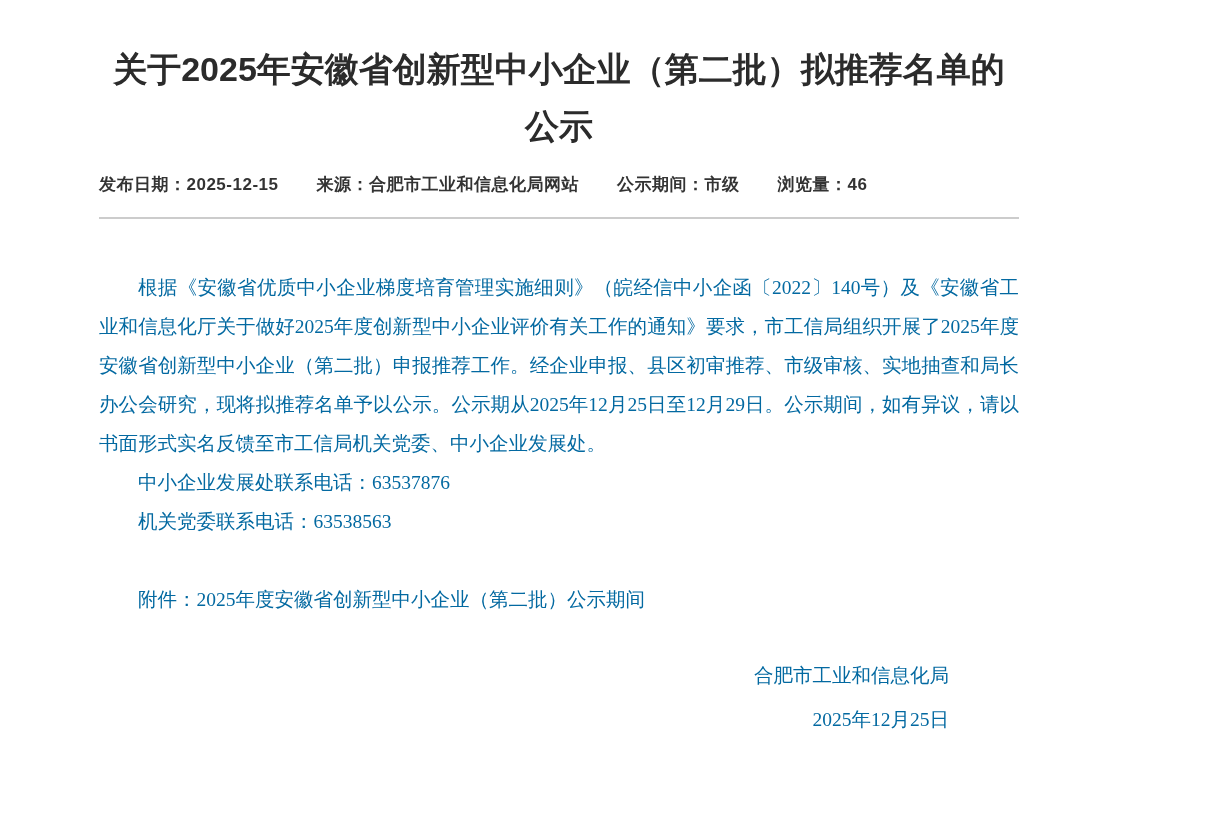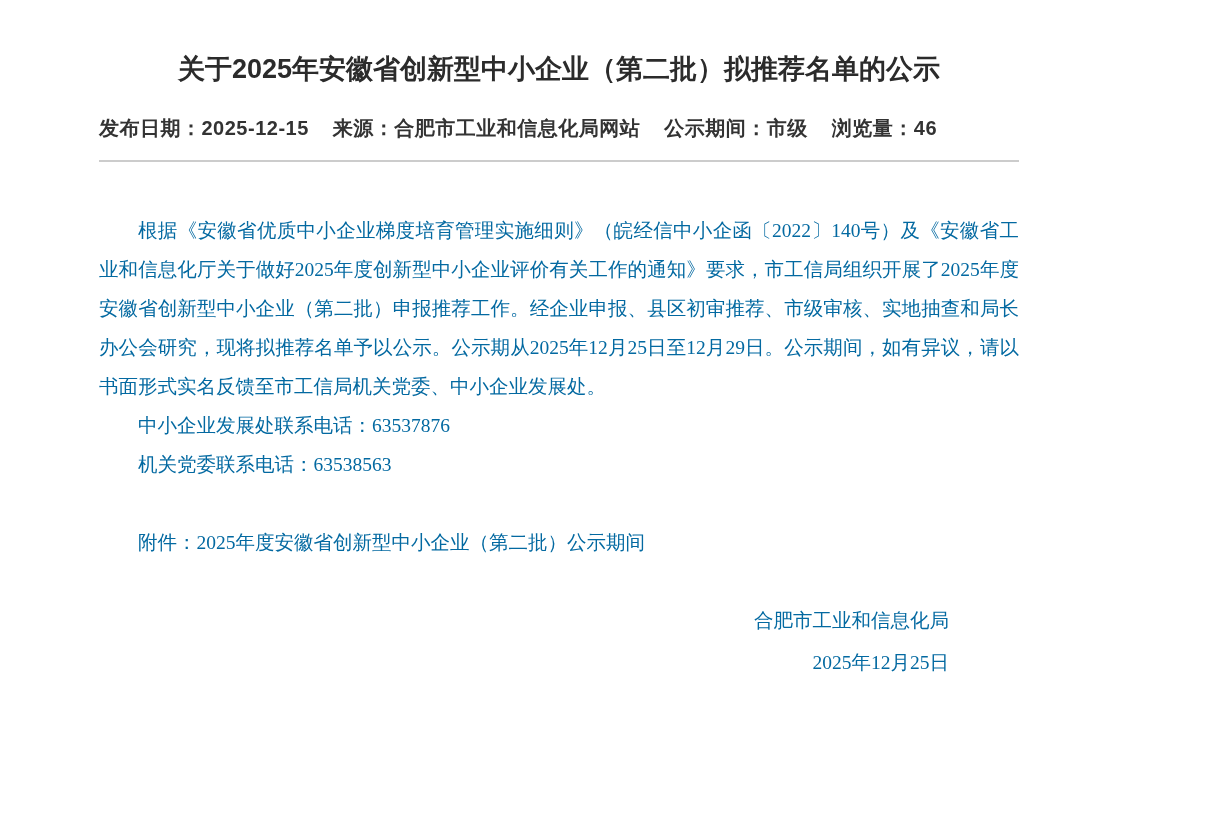--- a/index.html
+++ b/index.html
@@ -22,7 +22,7 @@
     padding-top: 41px;
     font-family: "Liberation Sans", "DejaVu Sans", sans-serif;
     font-weight: 700;
-    font-size: 27px;
+    font-size: 34px;
     line-height: 57px;
     text-align: center;
     color: #2b2b2b;

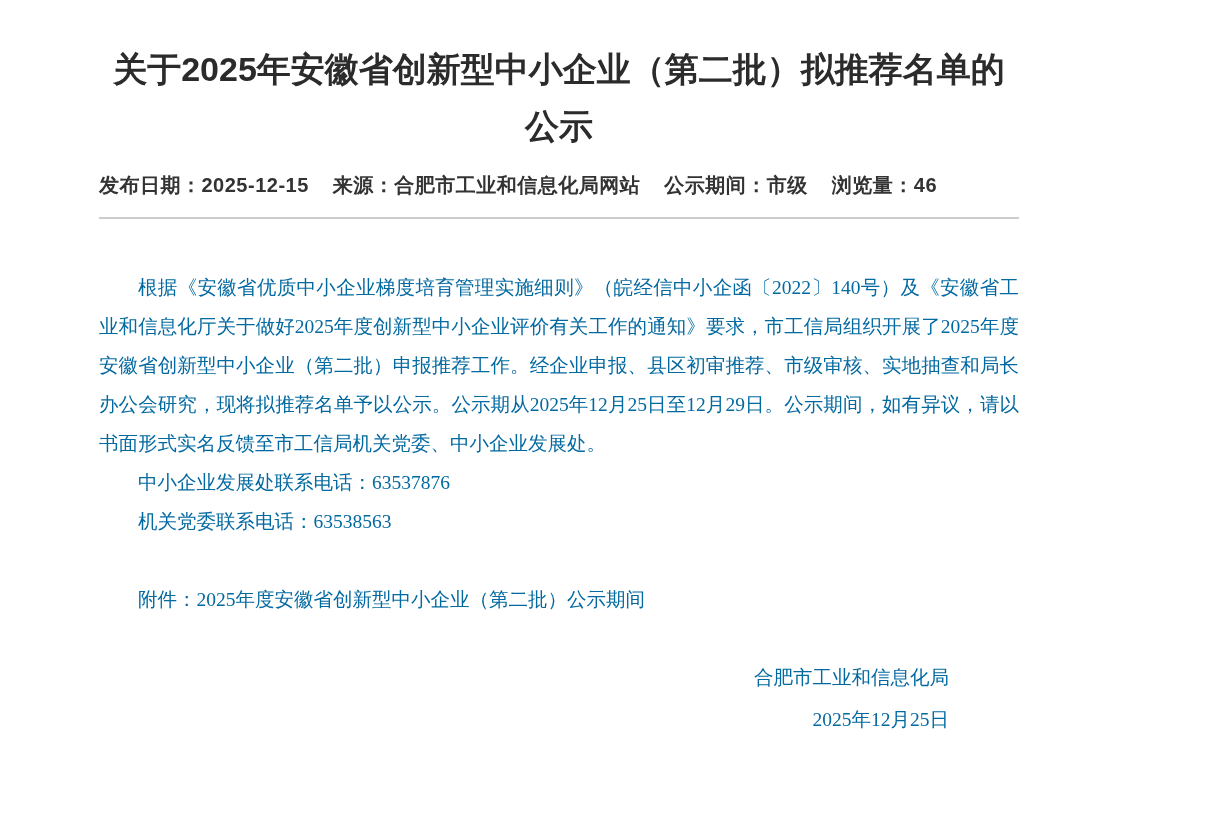--- a/index.html
+++ b/index.html
@@ -31,9 +31,9 @@
     margin-top: 18px;
     display: flex;
     align-items: center;
-    column-gap: 24px;
+    column-gap: 38px;
     font-family: "Liberation Sans", "DejaVu Sans", sans-serif;
-    font-size: 20px;
+    font-size: 17px;
     font-weight: 600;
     line-height: 24px;
     color: #333333;

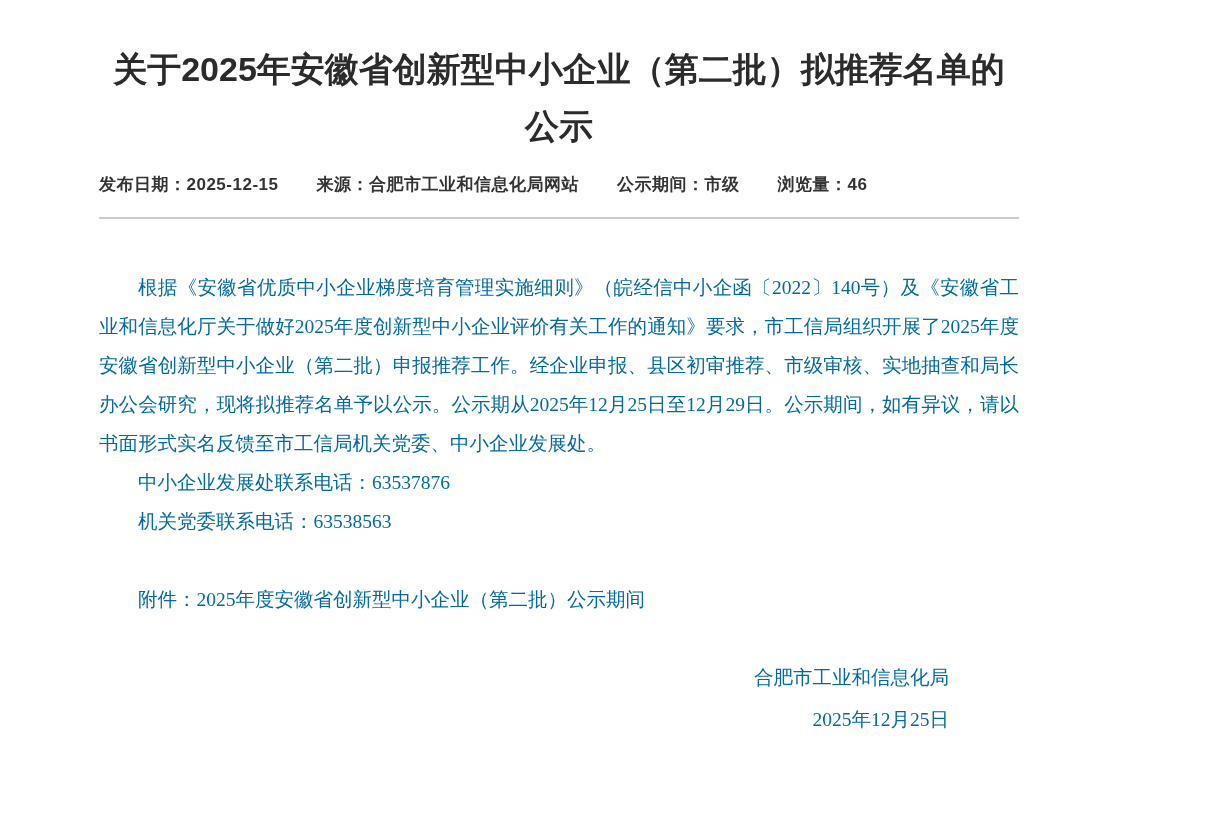--- a/index.html
+++ b/index.html
@@ -69,7 +69,7 @@
     padding-right: 70px;
   }
   .signature p { text-align: right; }
-  .signature .sig-org { line-height: 39px; }
+  .signature .sig-org { line-height: 39px; font-family: Liberation Mono, monospace; }
   .signature .sig-date { line-height: 46px; }
 </style>
 </head>

